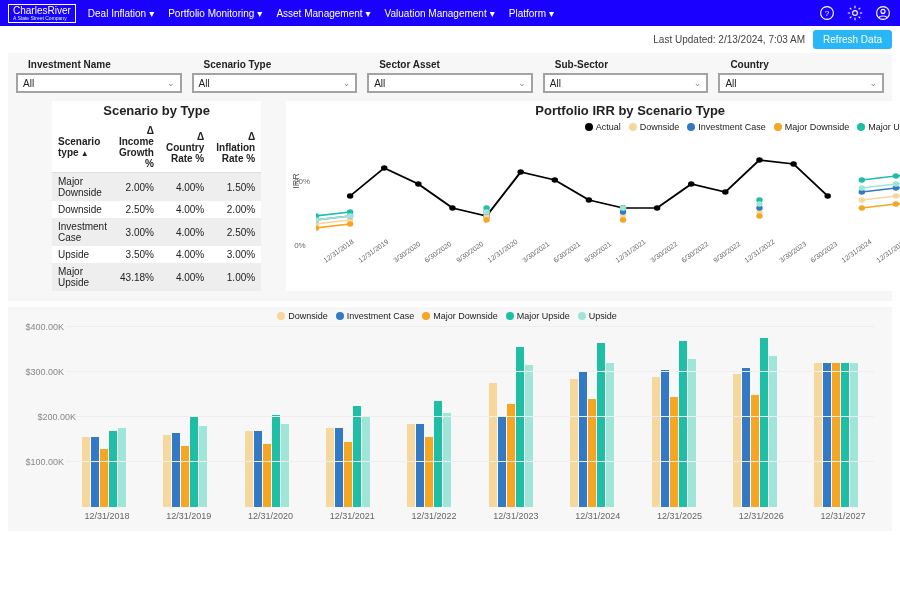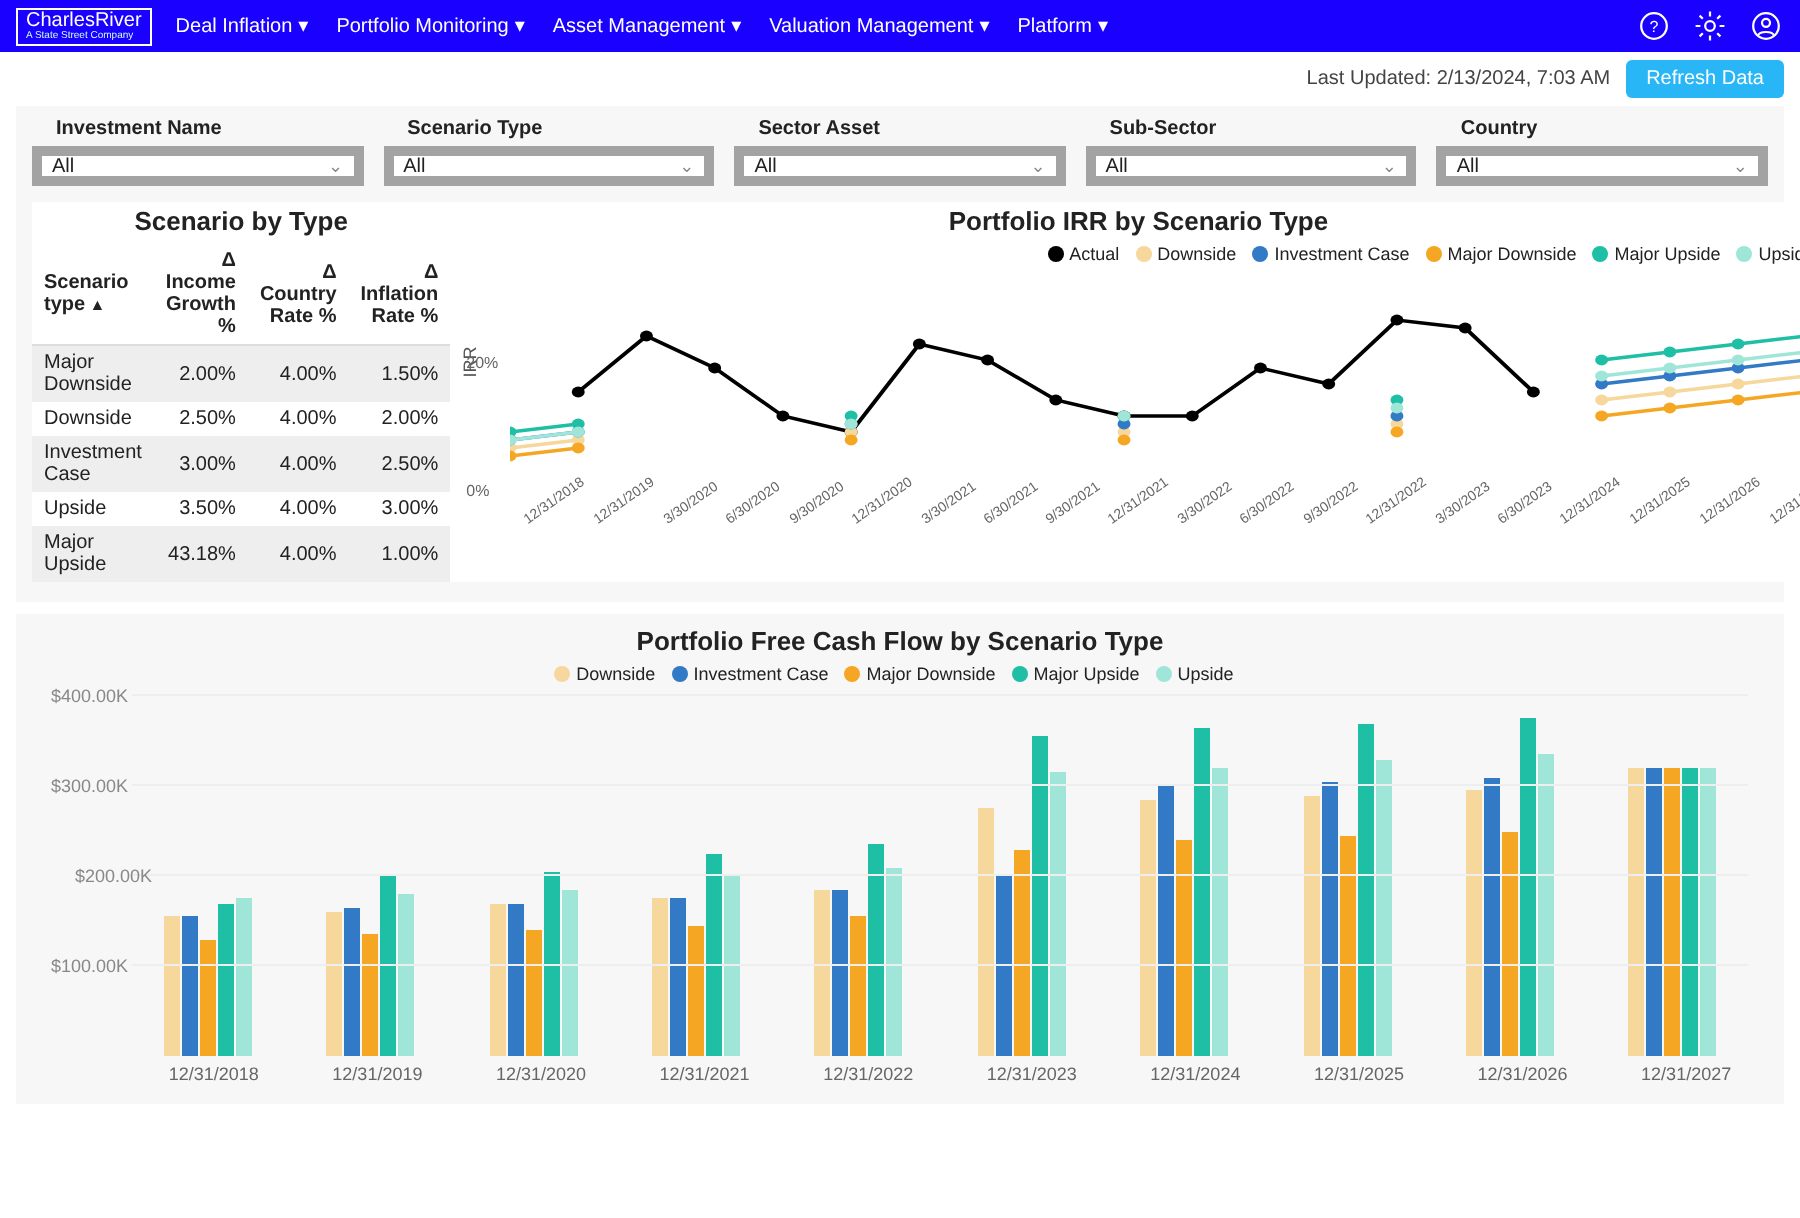--- a/index.html
+++ b/index.html
@@ -22,7 +22,7 @@
   .filters { display:flex; gap:10px; margin-bottom:8px; }
   .filter { flex:1; display:flex; flex-direction:column; gap:3px; }
   .filter-label { font-size:10px; font-weight:600;margin-left:12px; }
-  .select { background:#fff; border:5px solid #a3a3a3; height:20px; display:flex; align-items:center; justify-content:space-between; padding:0 5px; font-size:10px; cursor:pointer; }
+  .select { background:#fff; border:2px solid #a3a3a3; height:20px; display:flex; align-items:center; justify-content:space-between; padding:0 5px; font-size:10px; cursor:pointer; }
   .chev { font-size:9px; color:#888; }
   
   .row2 { display:flex; gap:0; }

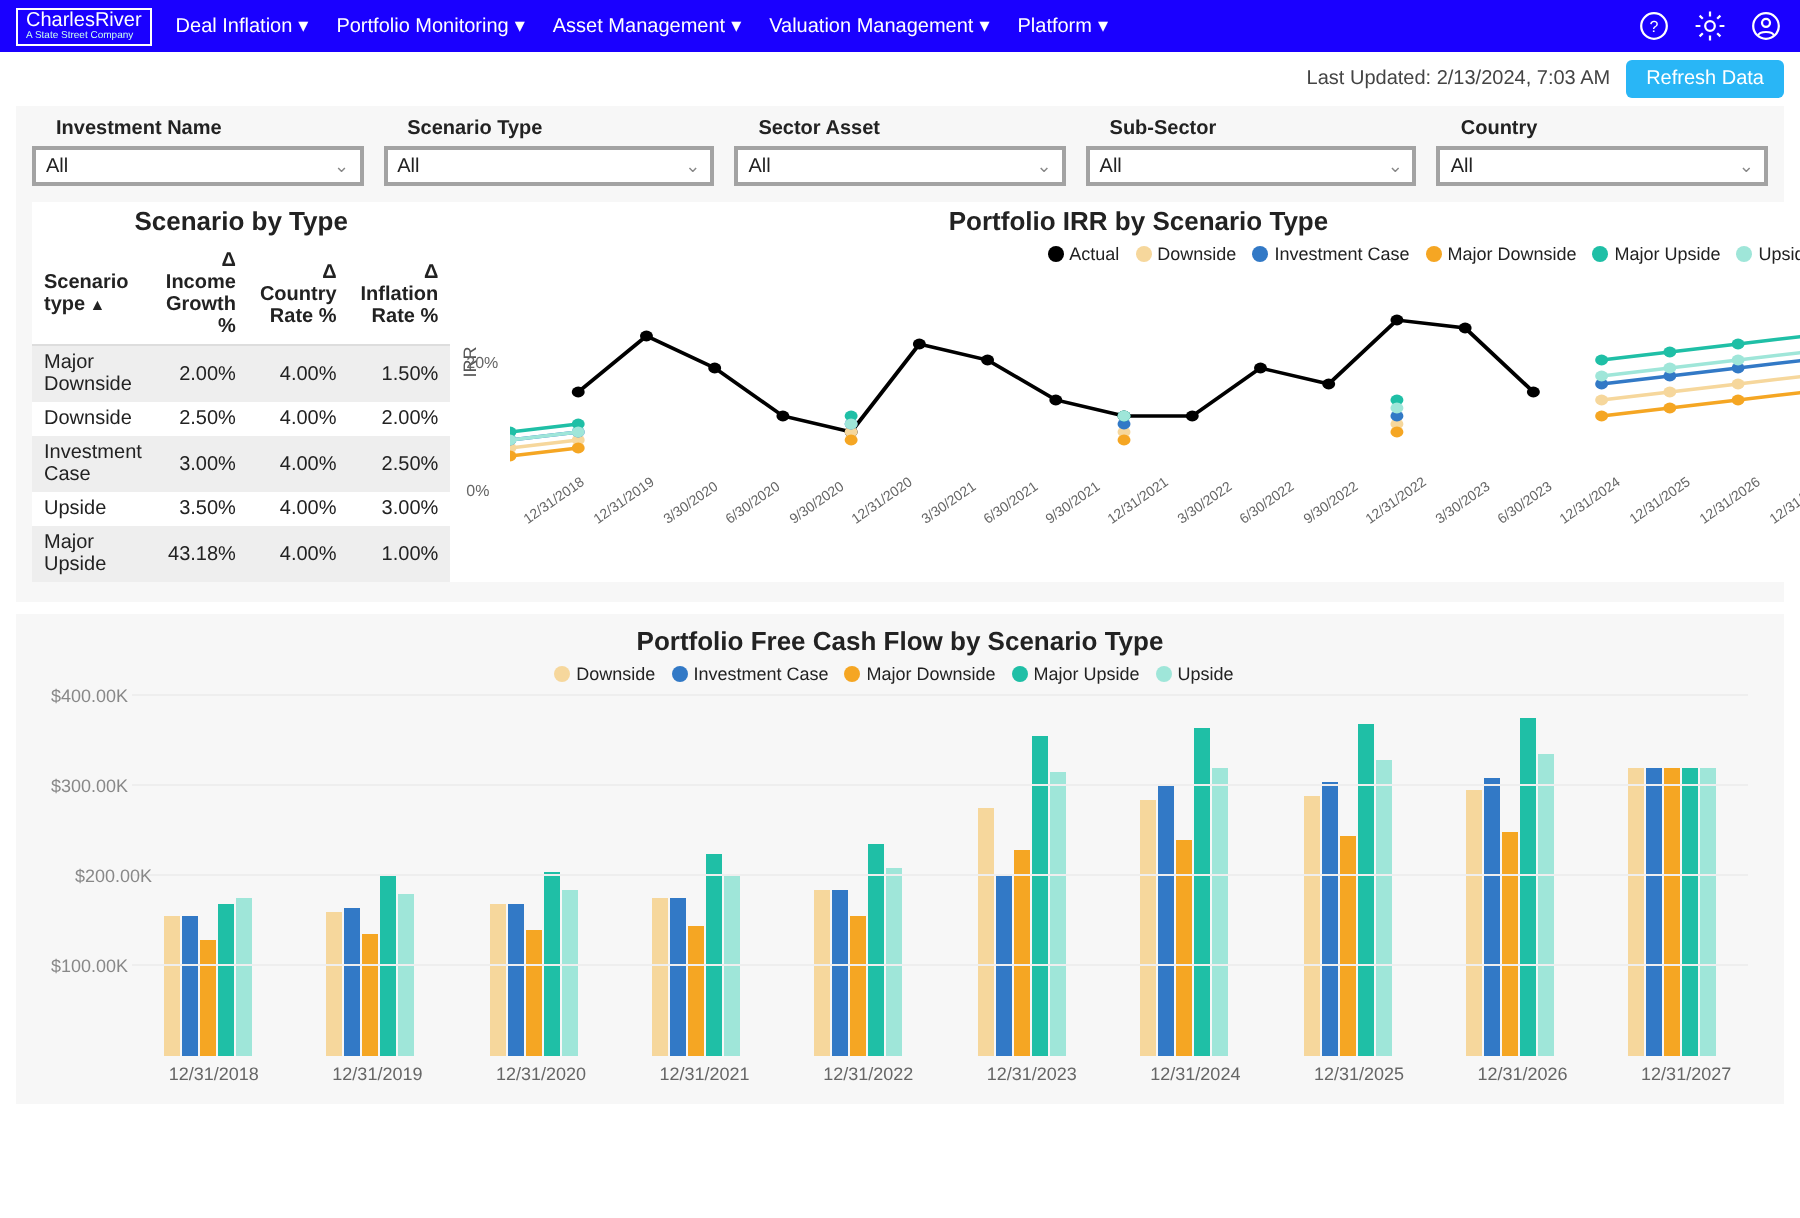--- a/index.html
+++ b/index.html
@@ -25,7 +25,7 @@
   .select { background:#fff; border:2px solid #a3a3a3; height:20px; display:flex; align-items:center; justify-content:space-between; padding:0 5px; font-size:10px; cursor:pointer; }
   .chev { font-size:9px; color:#888; }
   
-  .row2 { display:flex; gap:0; }
+  .row2 { display:flex; gap:25px;margin-left:36px; }
   .card { background:#fff; }
   .card.table-card { width: 320px; }
   .card.irr-card { flex:1; }

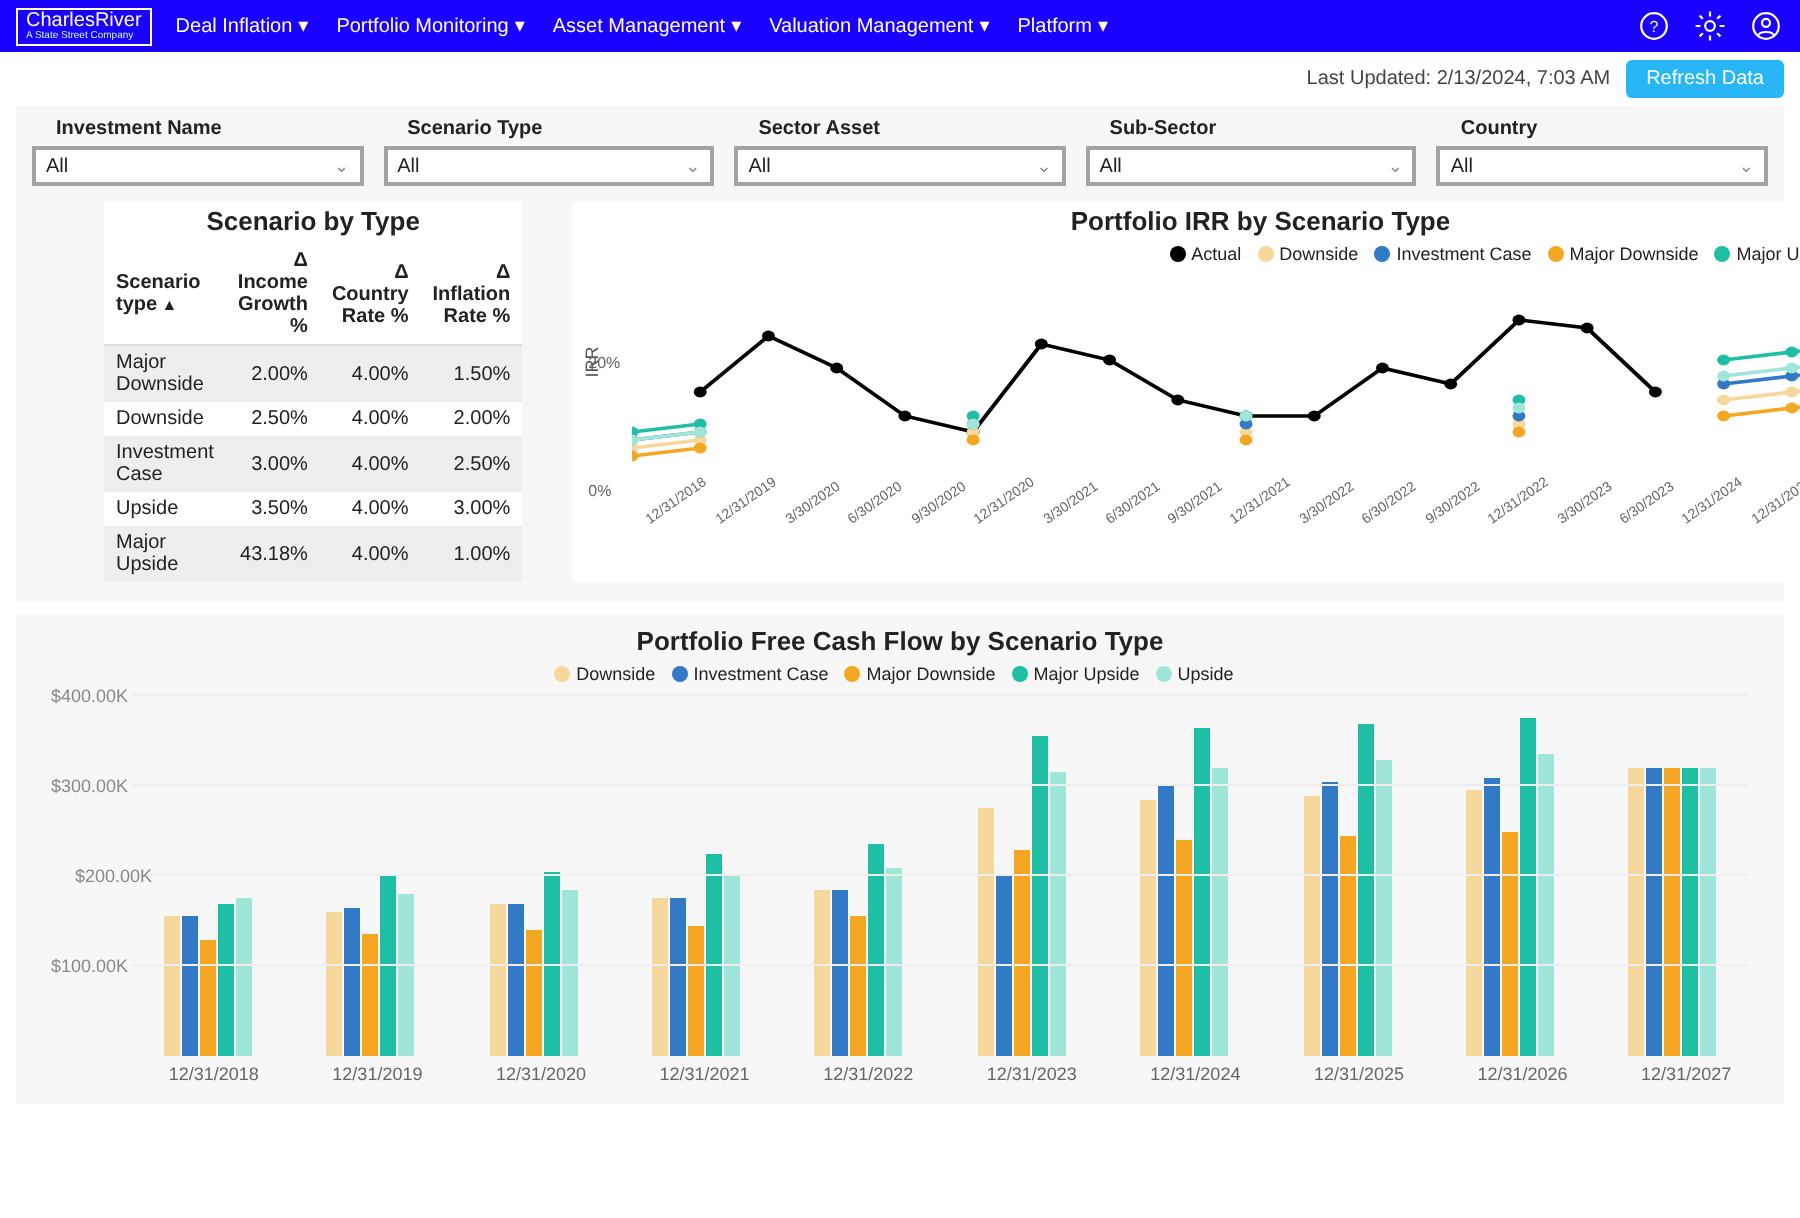--- a/index.html
+++ b/index.html
@@ -332,7 +332,6 @@
 </div>
 
 <div class="fcf-card">
-  <div class="card-title">Portfolio Free Cash Flow by Scenario Type</div>
   <div class="legend center" id="fcfLegend">
       <div class="lg">
         <span class="dot" style="background: rgb(246, 215, 156);"></span>

